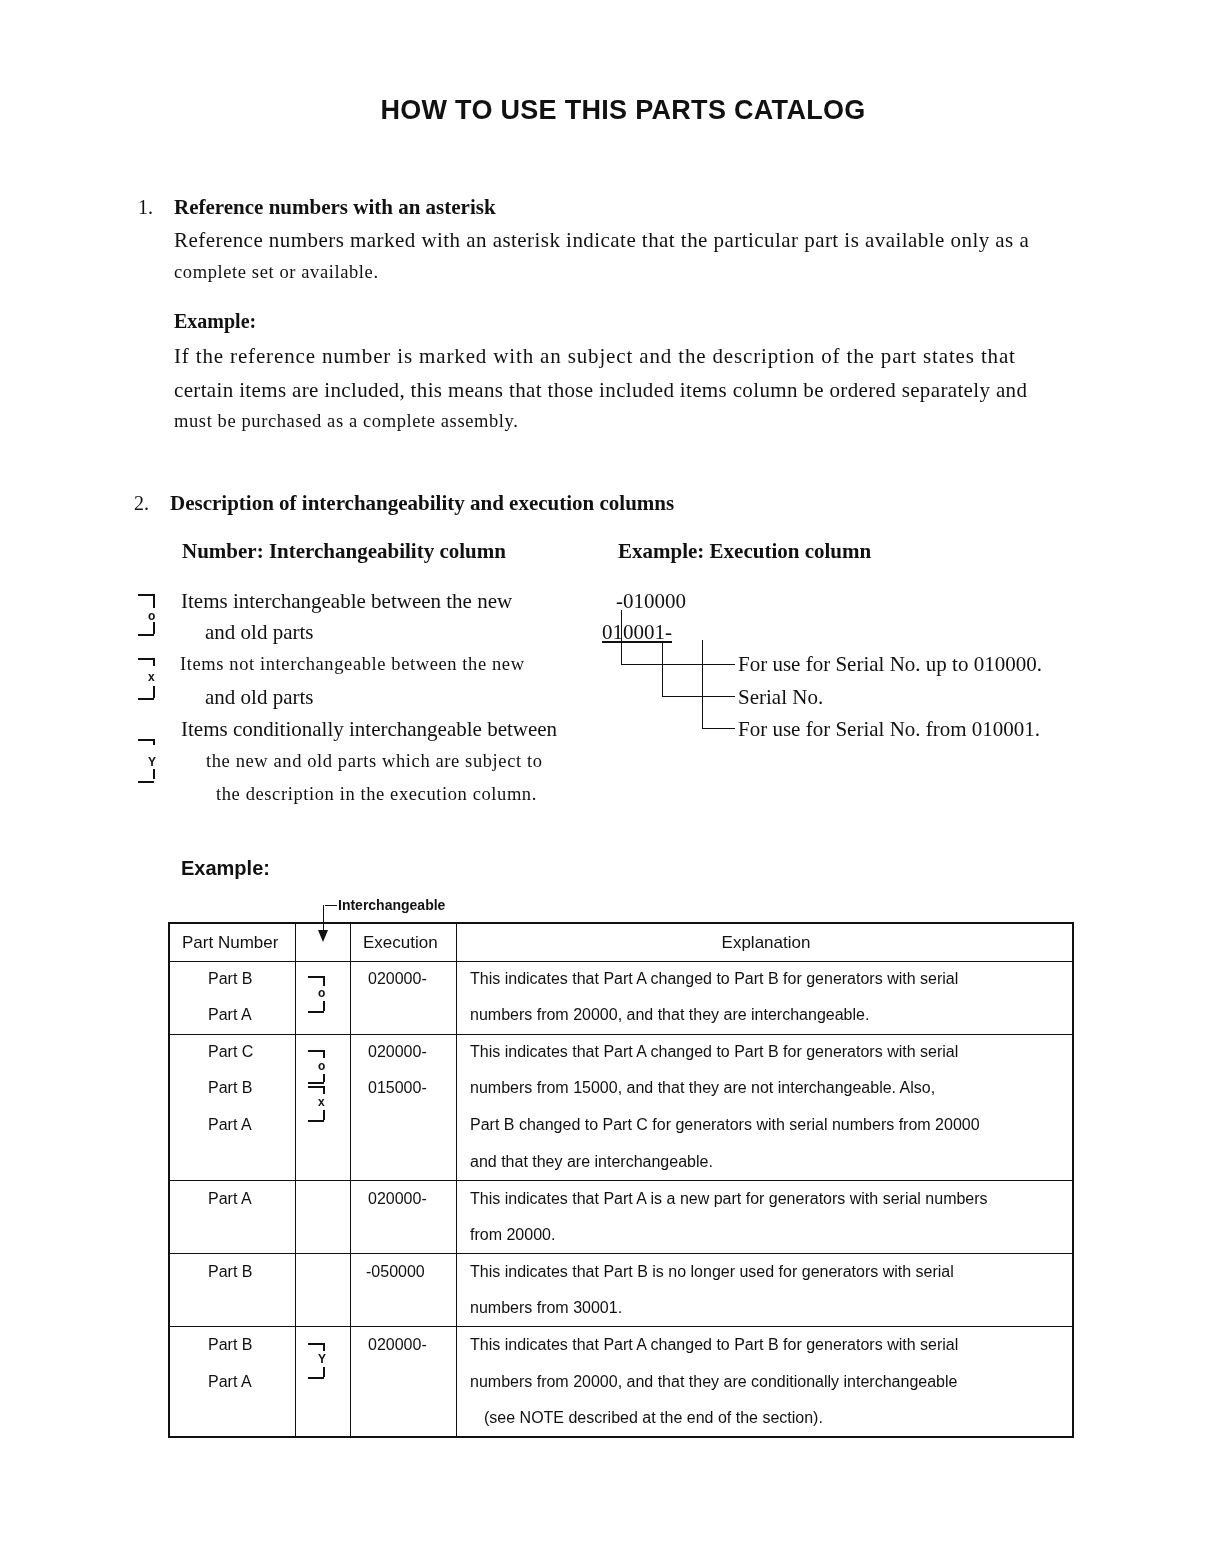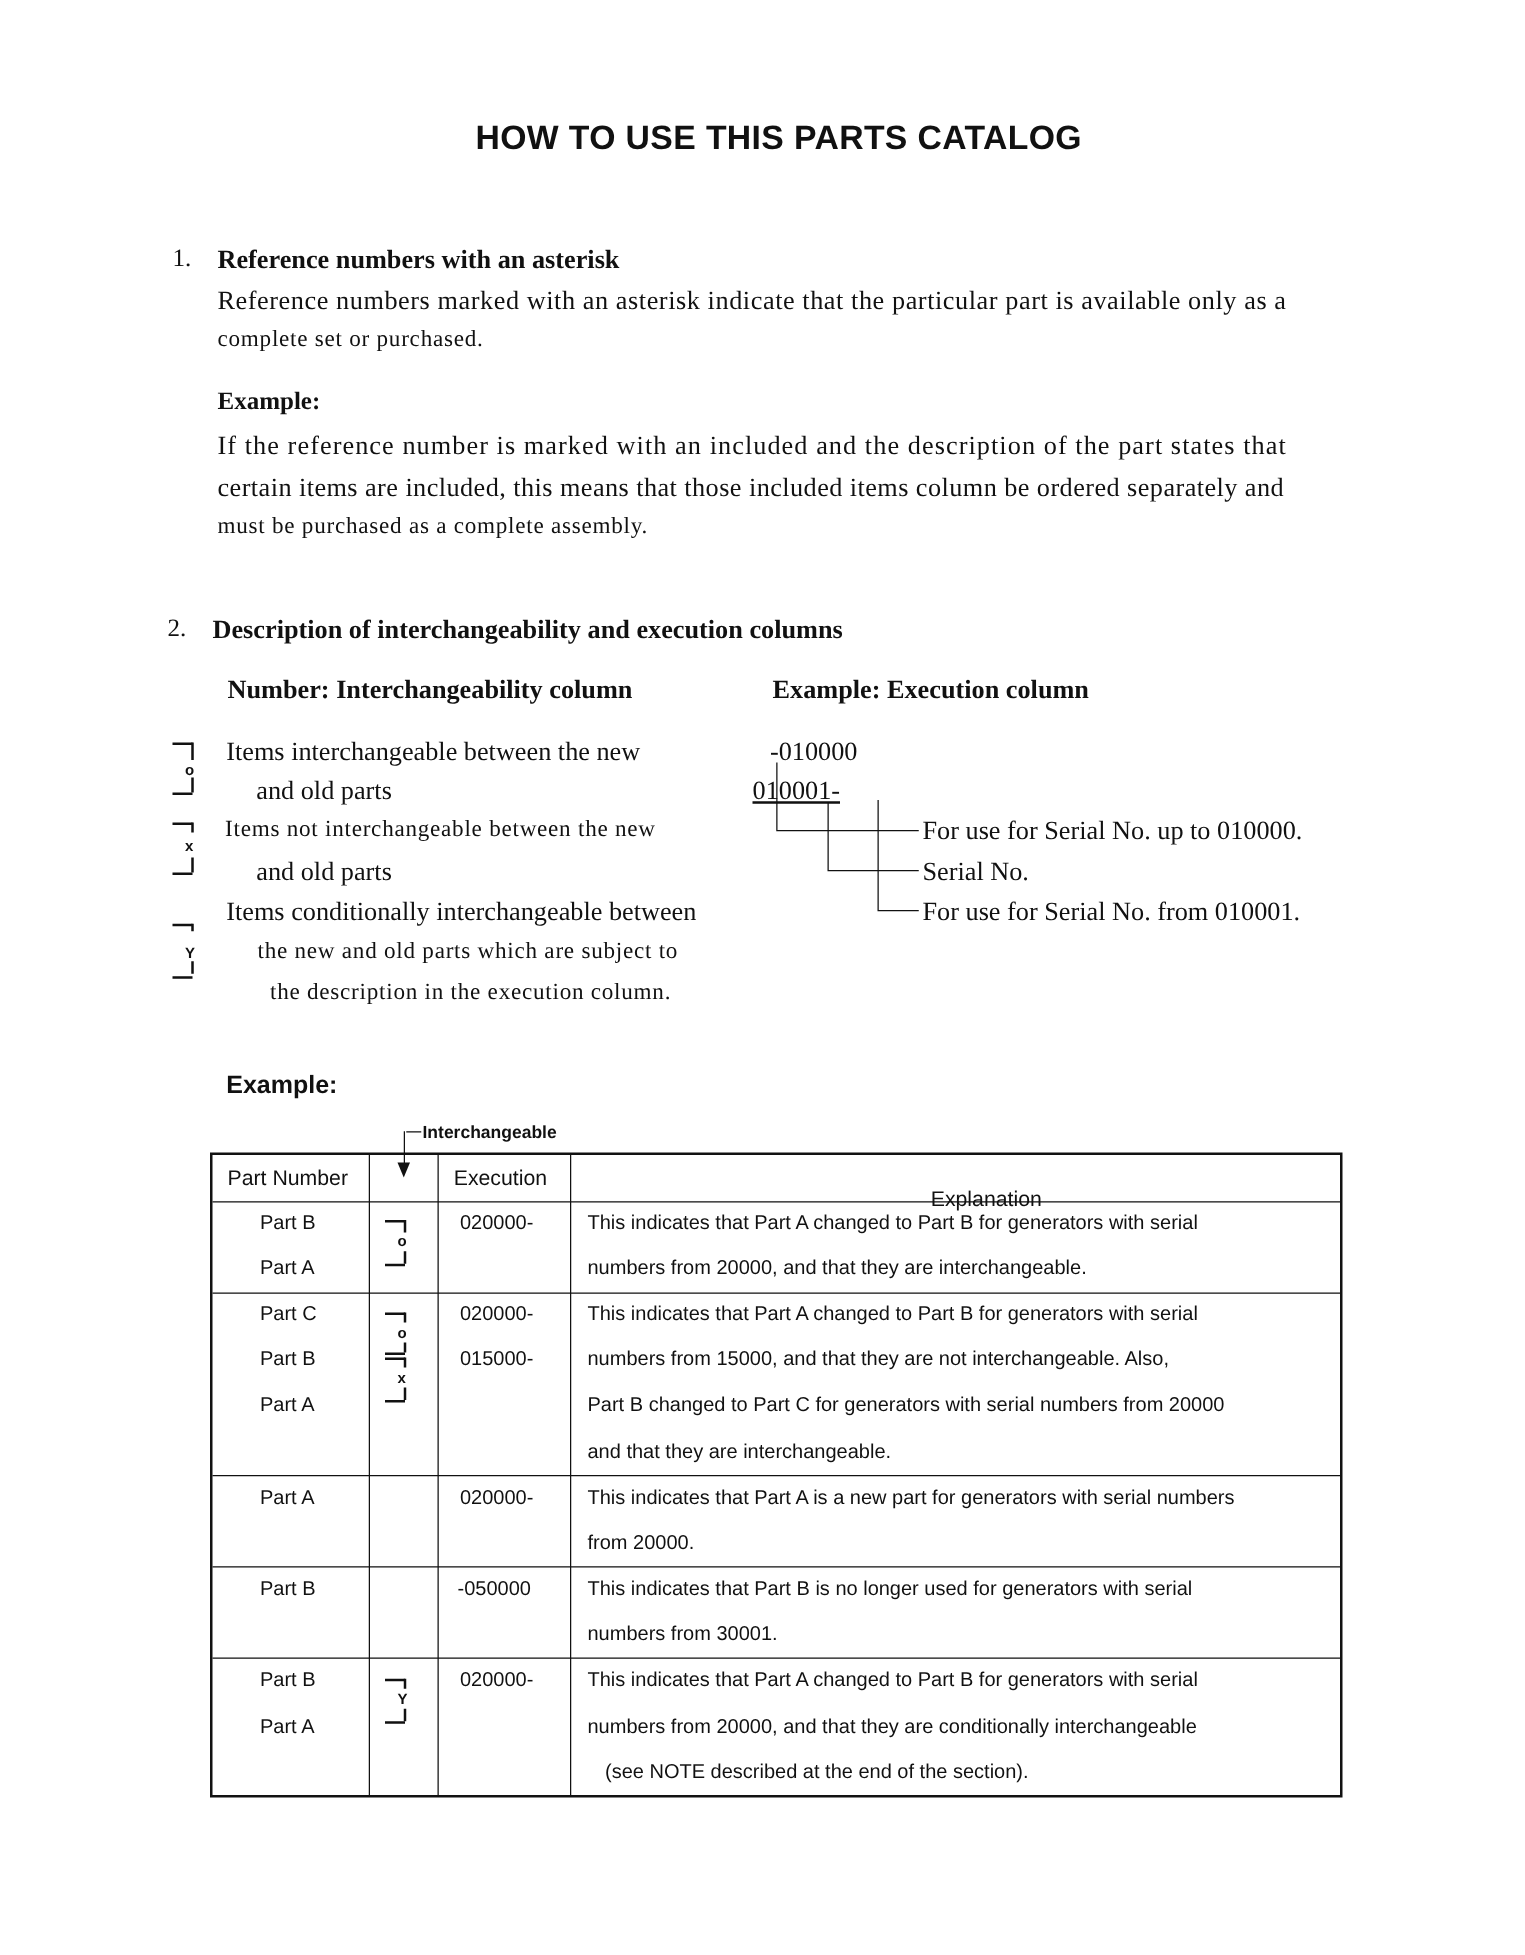--- a/index.html
+++ b/index.html
@@ -45,7 +45,7 @@
   <div class="abs serif sec-num" style="left:138px; top:196px;">1.</div>
   <div class="abs serif sec-head" style="left:174px; top:195px;">Reference numbers with an asterisk</div>
   <div class="abs serif body-text" style="left:174px; top:228px; letter-spacing:0.45px;">Reference numbers marked with an asterisk indicate that the particular part is available only as a</div>
-  <div class="abs serif small-text" style="left:174px; top:262px;">complete set or purchased.</div>
+  <div class="abs serif small-text" style="left:174px; top:262px;">complete set or available.</div>
   <div class="abs serif sub-head" style="left:174px; top:310px; font-size:20px;">Example:</div>
   <div class="abs serif body-text" style="left:174px; top:344px; letter-spacing:0.85px;">If the reference number is marked with an included and the description of the part states that</div>
   <div class="abs serif body-text" style="left:174px; top:378px; letter-spacing:0.35px;">certain items are included, this means that those included items column be ordered separately and</div>

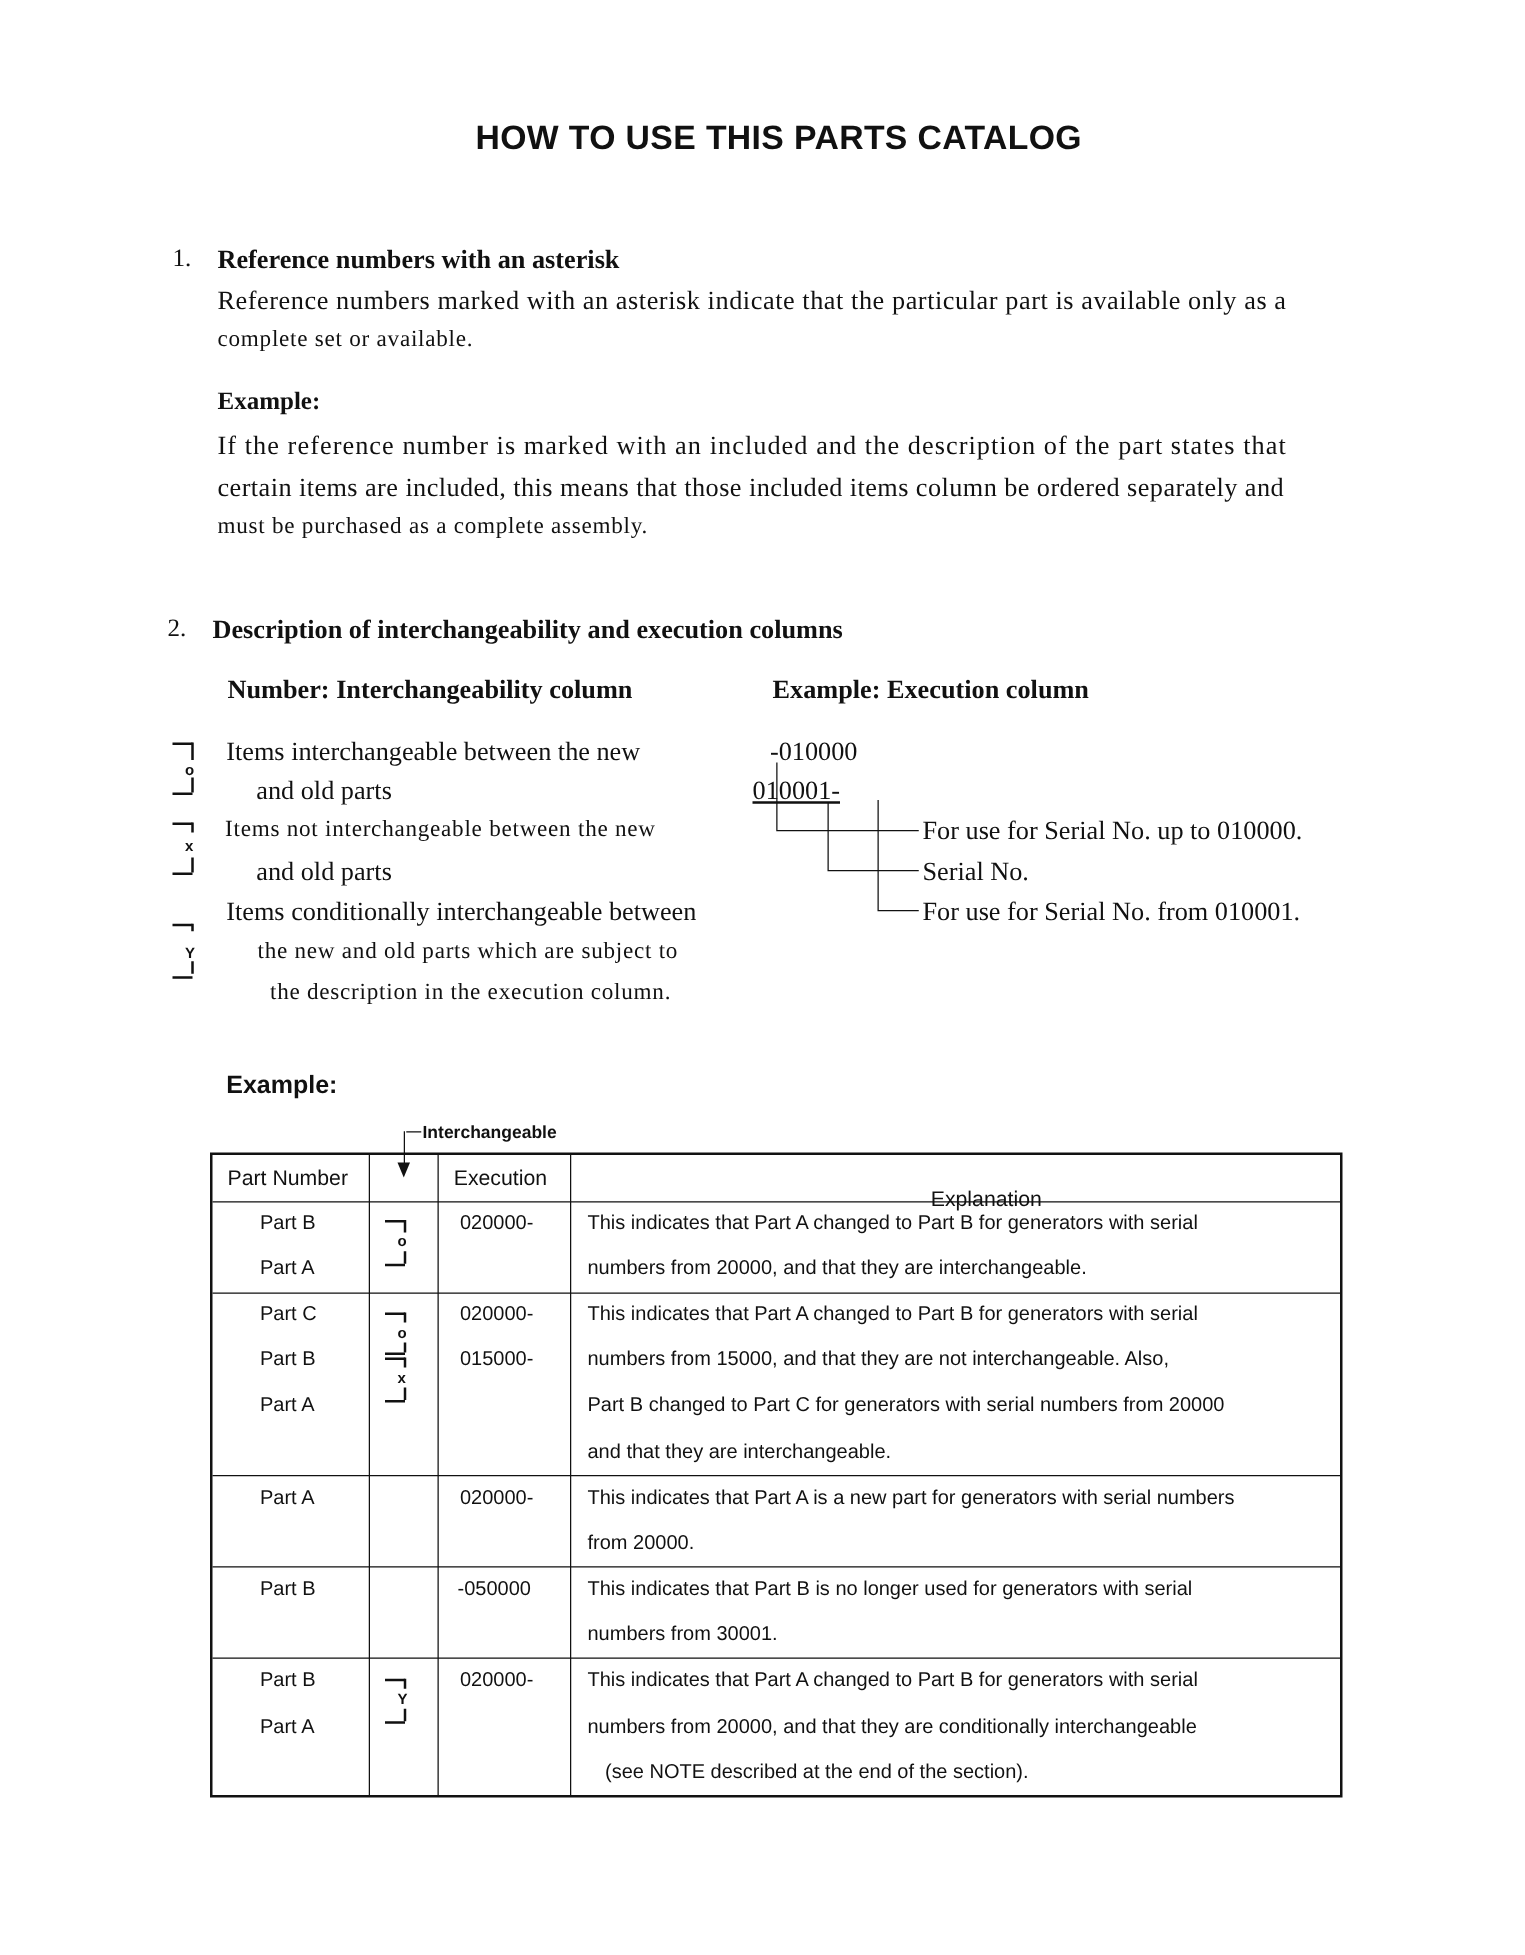--- a/index.html
+++ b/index.html
@@ -47,7 +47,7 @@
   <div class="abs serif body-text" style="left:174px; top:228px; letter-spacing:0.45px;">Reference numbers marked with an asterisk indicate that the particular part is available only as a</div>
   <div class="abs serif small-text" style="left:174px; top:262px;">complete set or available.</div>
   <div class="abs serif sub-head" style="left:174px; top:310px; font-size:20px;">Example:</div>
-  <div class="abs serif body-text" style="left:174px; top:344px; letter-spacing:0.85px;">If the reference number is marked with an included and the description of the part states that</div>
+  <div class="abs serif body-text" style="left:174px; top:344px; letter-spacing:0.85px;">If the reference number is marked with an subject and the description of the part states that</div>
   <div class="abs serif body-text" style="left:174px; top:378px; letter-spacing:0.35px;">certain items are included, this means that those included items column be ordered separately and</div>
   <div class="abs serif small-text" style="left:174px; top:411px;">must be purchased as a complete assembly.</div>
 </div>

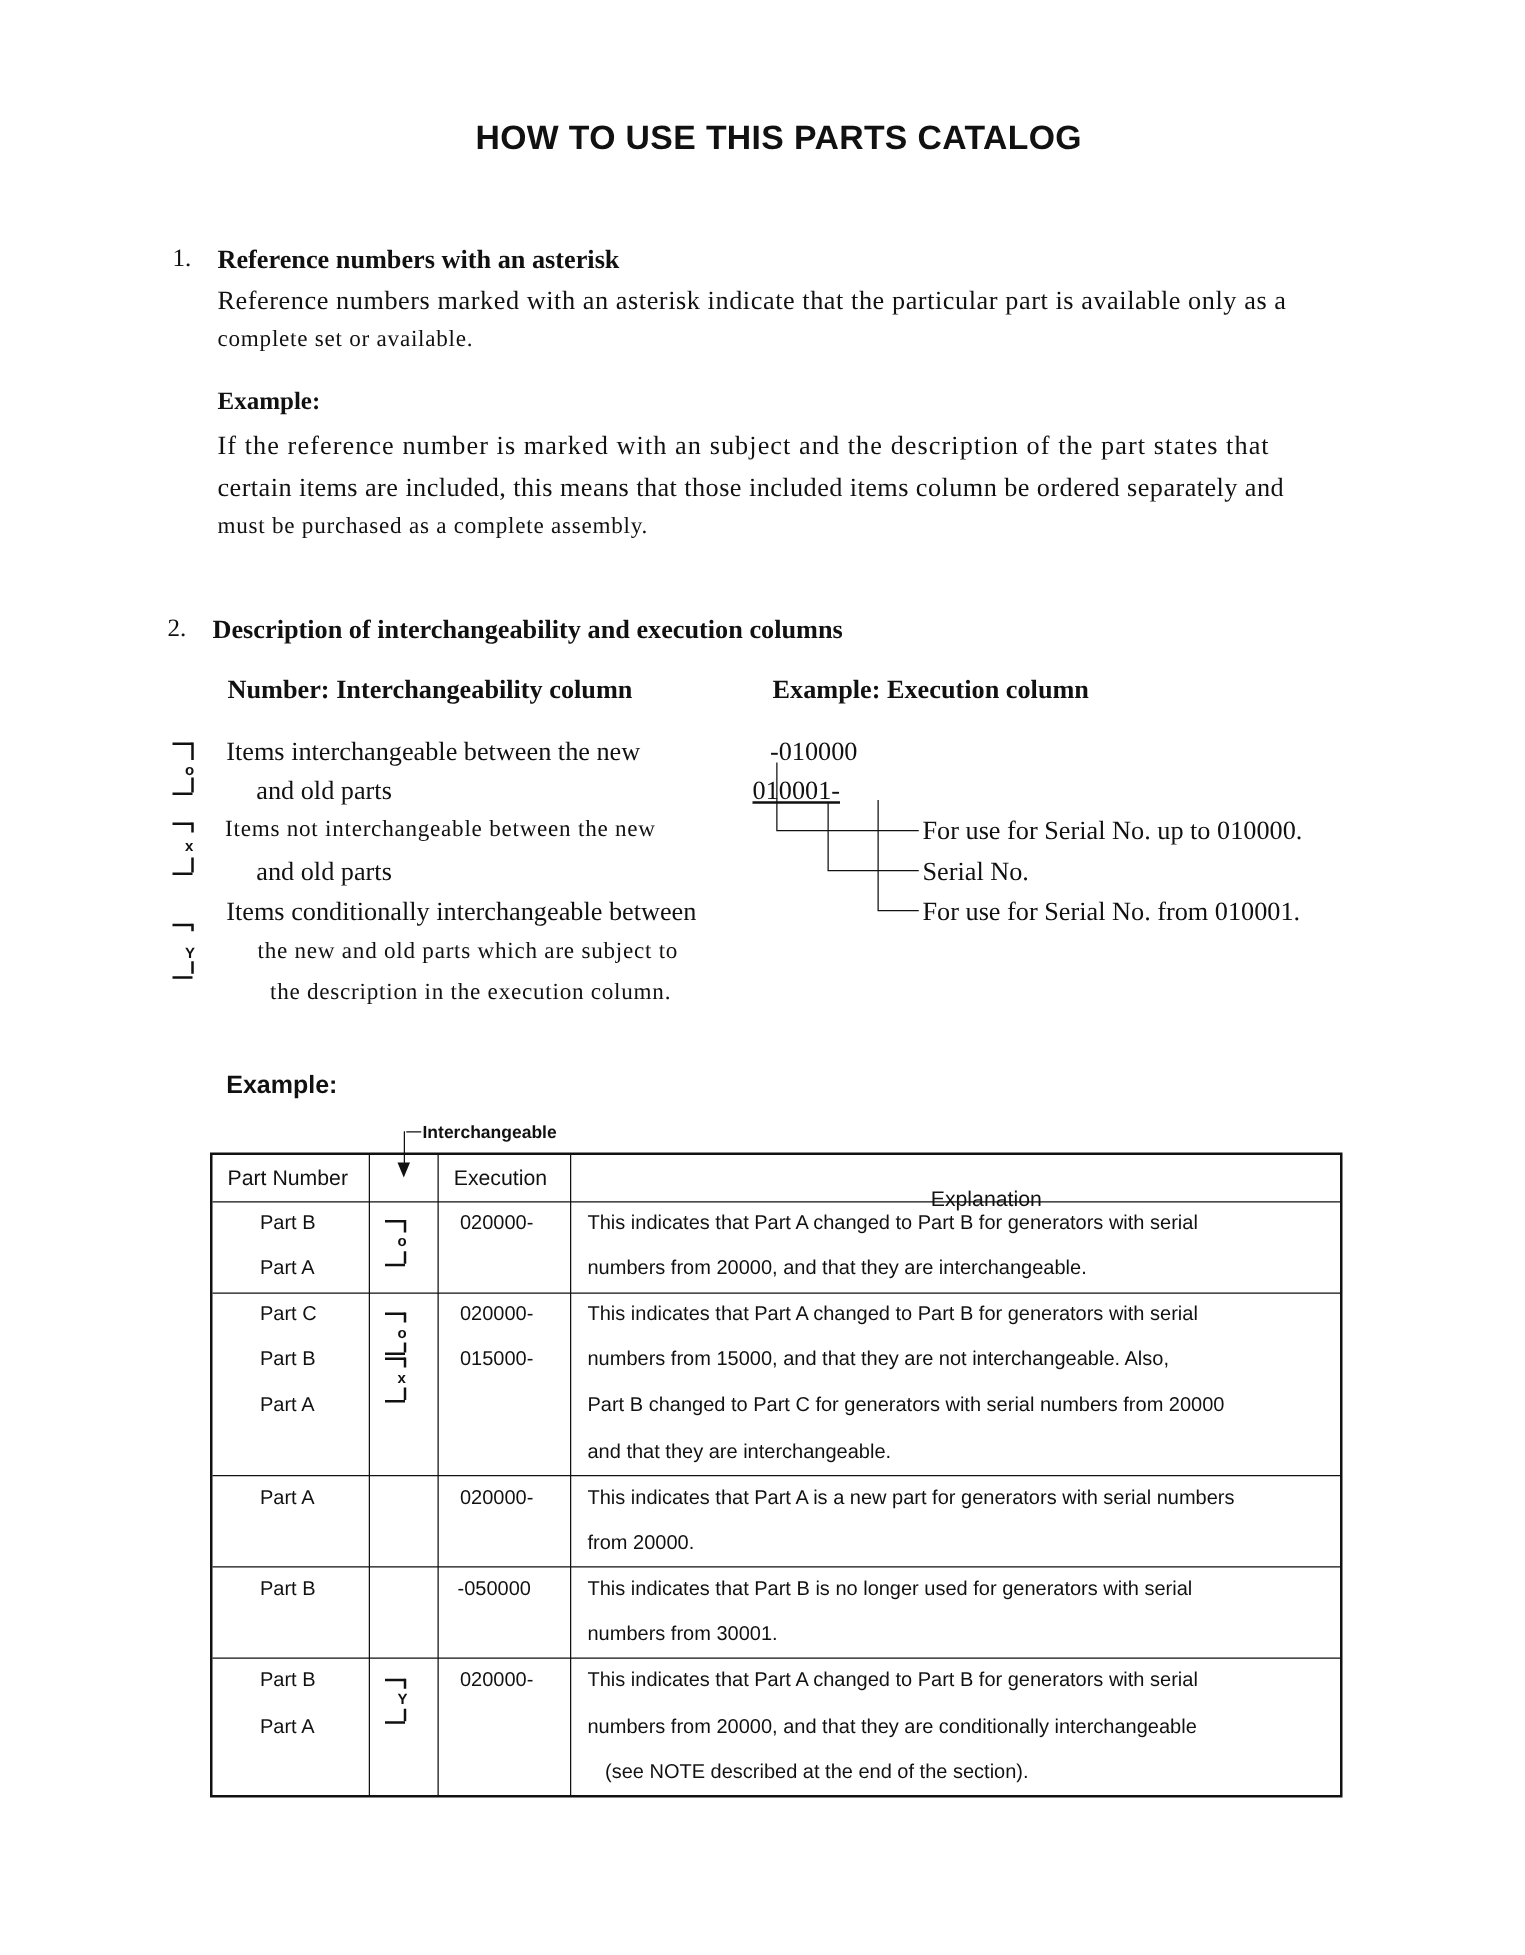--- a/index.html
+++ b/index.html
@@ -122,7 +122,7 @@
 
     <div class="cell hdr" style="left:12px; top:9px;">Part Number</div>
     <div class="cell hdr" style="left:193px; top:9px;">Execution</div>
-    <div class="cell hdr center" style="left:288px; width:616px; top:26px;padding-left:23px;">Explanation</div>
+    <div class="cell hdr center" style="left:288px; width:616px; top:9px;">Explanation</div>
 
     <div>
       <div class="cell" style="left:38px; top:46px;">Part B</div>

